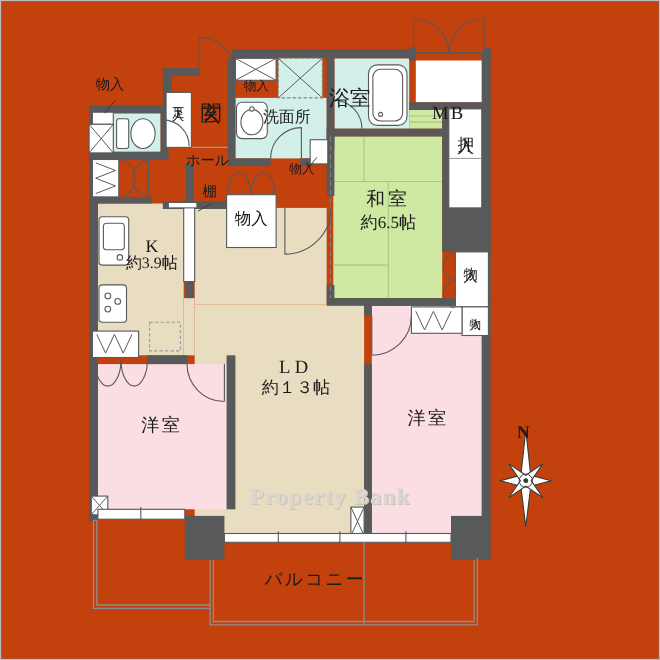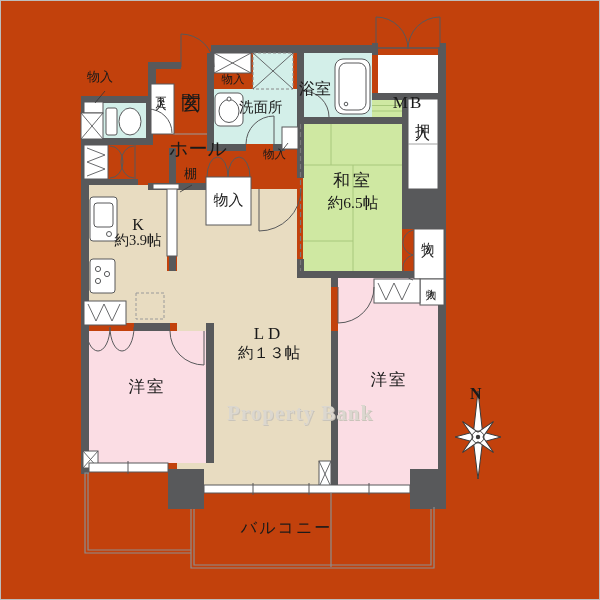--- a/index.html
+++ b/index.html
@@ -208,7 +208,7 @@
   <div class="lbl v" style="left:154px;top:87px;height:44px;font-size:11px;letter-spacing:1px;">下足入</div>
   <div class="lbl ctr" style="left:214px;top:72px;width:36px;font-size:11.5px;">物入</div>
   <div class="lbl" style="left:238px;top:99px;font-size:14.5px;">洗面所</div>
-  <div class="lbl" style="left:298px;top:79px;font-size:16px;">浴室</div>
+  <div class="lbl" style="left:298px;top:79px;font-size:19px;">浴室</div>
   <div class="lbl ctr" style="left:377px;top:61px;width:60px;font-size:17px;letter-spacing:2px;margin-top:32px;">MB</div>
   <div class="lbl v" style="left:413px;top:110px;height:68px;font-size:15px;">押入</div>
   <div class="lbl" style="left:168px;top:138px;font-size:19px;">ホール</div>

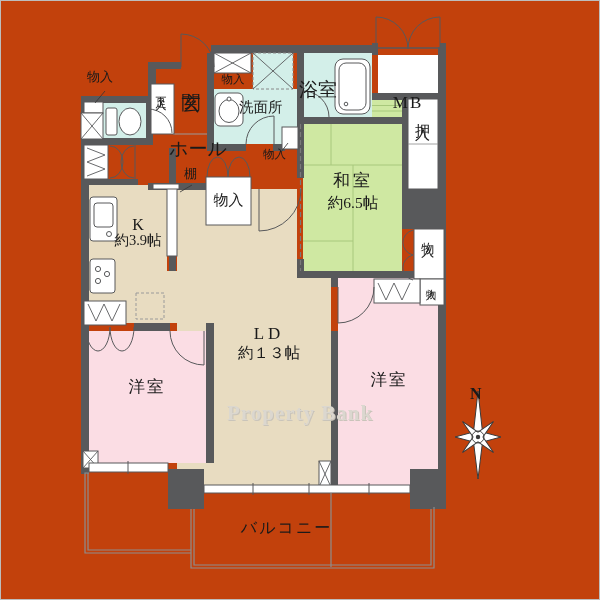--- a/index.html
+++ b/index.html
@@ -211,7 +211,7 @@
   <div class="lbl" style="left:298px;top:79px;font-size:19px;">浴室</div>
   <div class="lbl ctr" style="left:377px;top:61px;width:60px;font-size:17px;letter-spacing:2px;margin-top:32px;">MB</div>
   <div class="lbl v" style="left:413px;top:110px;height:68px;font-size:15px;">押入</div>
-  <div class="lbl" style="left:168px;top:138px;font-size:19px;">ホール</div>
+  <div class="lbl" style="left:168px;top:138px;font-size:13px;">ホール</div>
   <div class="lbl" style="left:183px;top:166px;font-size:13px;">棚</div>
   <div class="lbl" style="left:262px;top:147px;font-size:11.5px;">物入</div>
   <div class="lbl ctr" style="left:205px;top:191px;width:45px;font-size:15px;">物入</div>

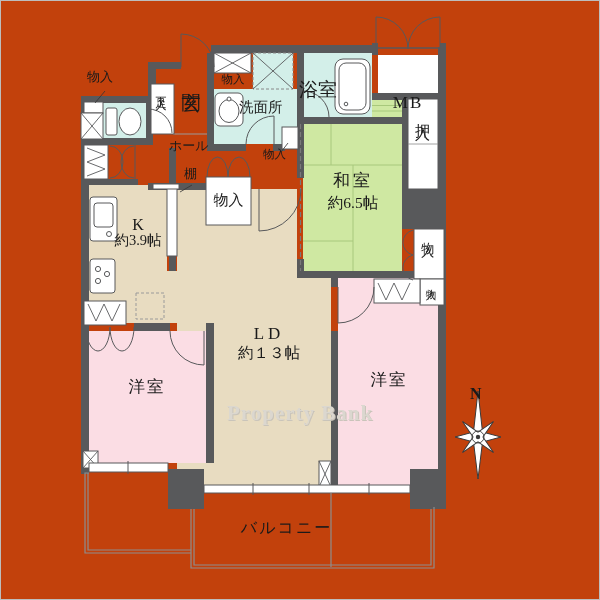--- a/index.html
+++ b/index.html
@@ -12,7 +12,7 @@
   .ctr{text-align:center;}
   .v{writing-mode:vertical-rl;text-orientation:upright;letter-spacing:2px;}
   .watermark{position:absolute;font-weight:bold;color:#dbd7cf;
-             text-shadow:1px 1px 0 #c9c4ba;letter-spacing:1px;}
+             text-shadow:1px 1px 0 #c9c4ba;letter-spacing:1px;margin-top:38px;}
 </style>
 </head>
 <body>

